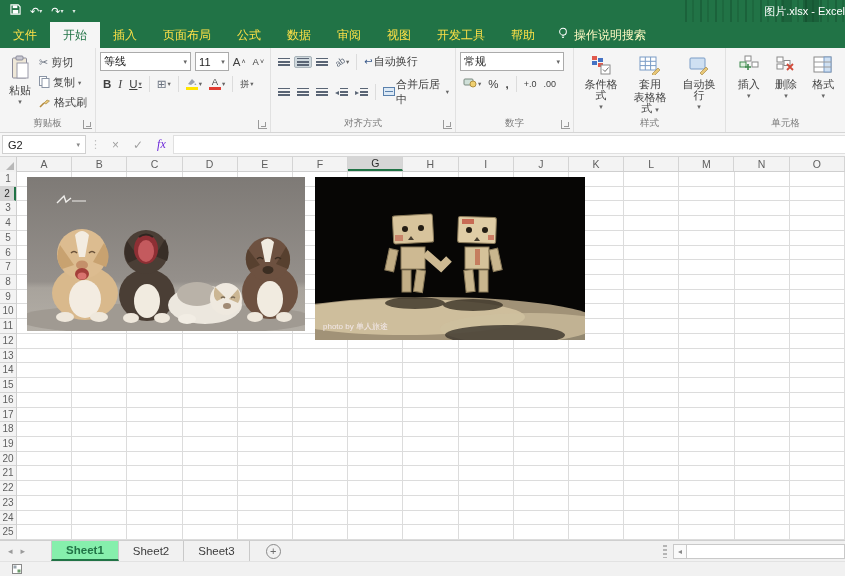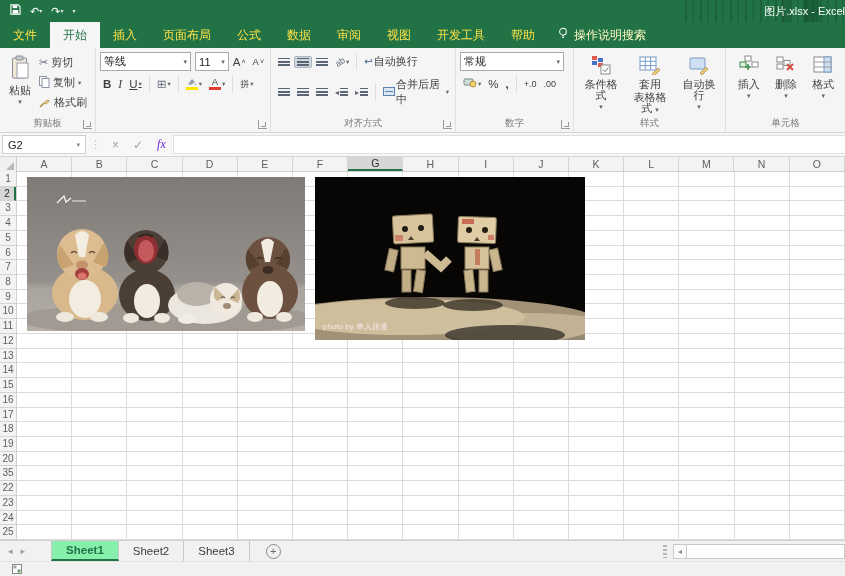--- a/index.html
+++ b/index.html
@@ -466,7 +466,7 @@
         <div class="rhdr">18</div>
         <div class="rhdr">19</div>
         <div class="rhdr">20</div>
-        <div class="rhdr">35</div>
+        <div class="rhdr">21</div>
         <div class="rhdr">22</div>
         <div class="rhdr">23</div>
         <div class="rhdr">24</div>

